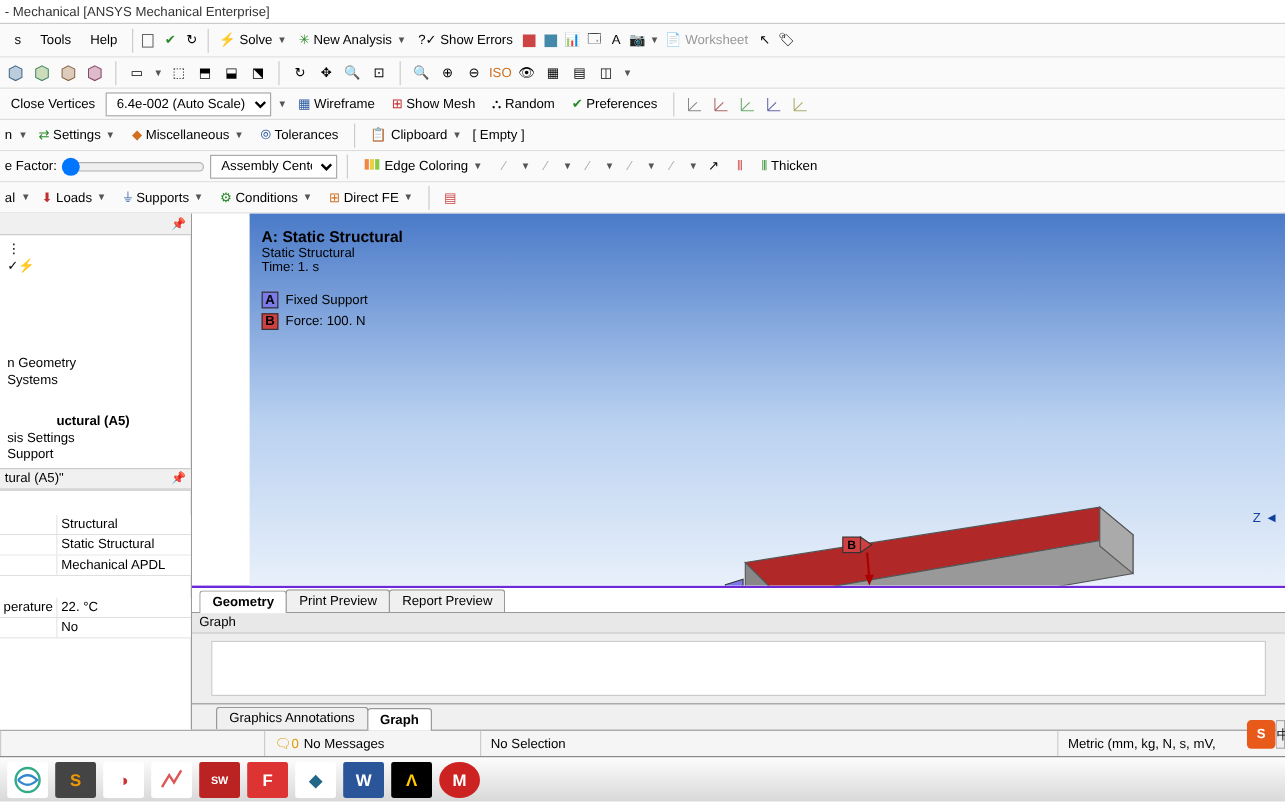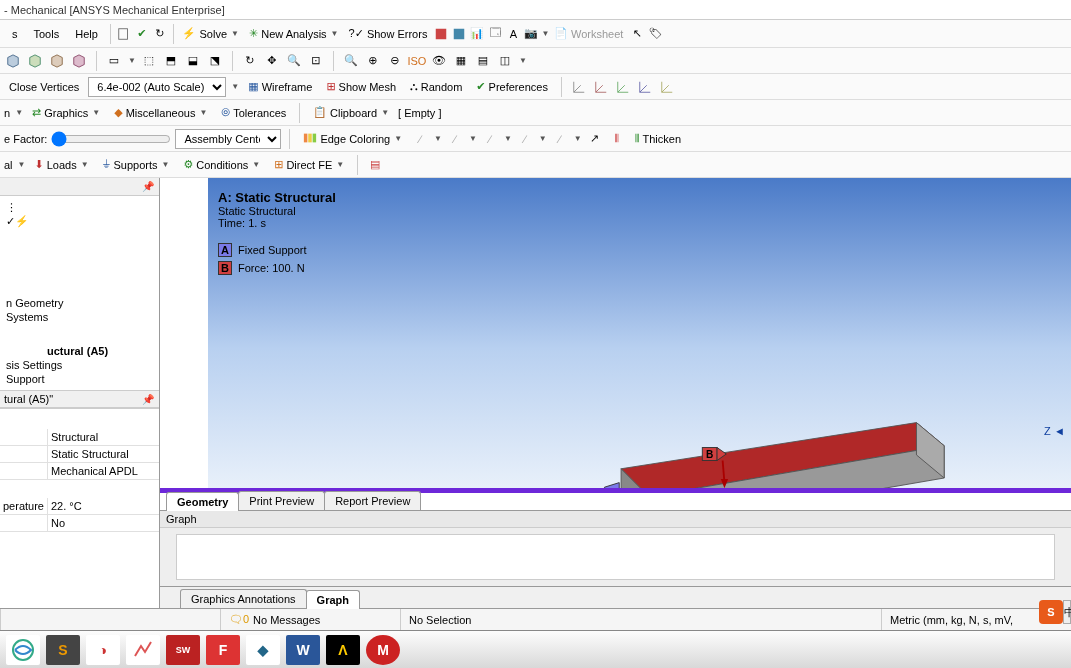--- a/index.html
+++ b/index.html
@@ -211,7 +211,7 @@
     <span class="dd">▼</span>
   <span class="tb-btn">
     <span class="ico-green">⇄</span>
-    <span>Graphics</span>
+    <span>Settings</span>
       <span class="dd">▼</span>
   </span>
   <span class="tb-btn">

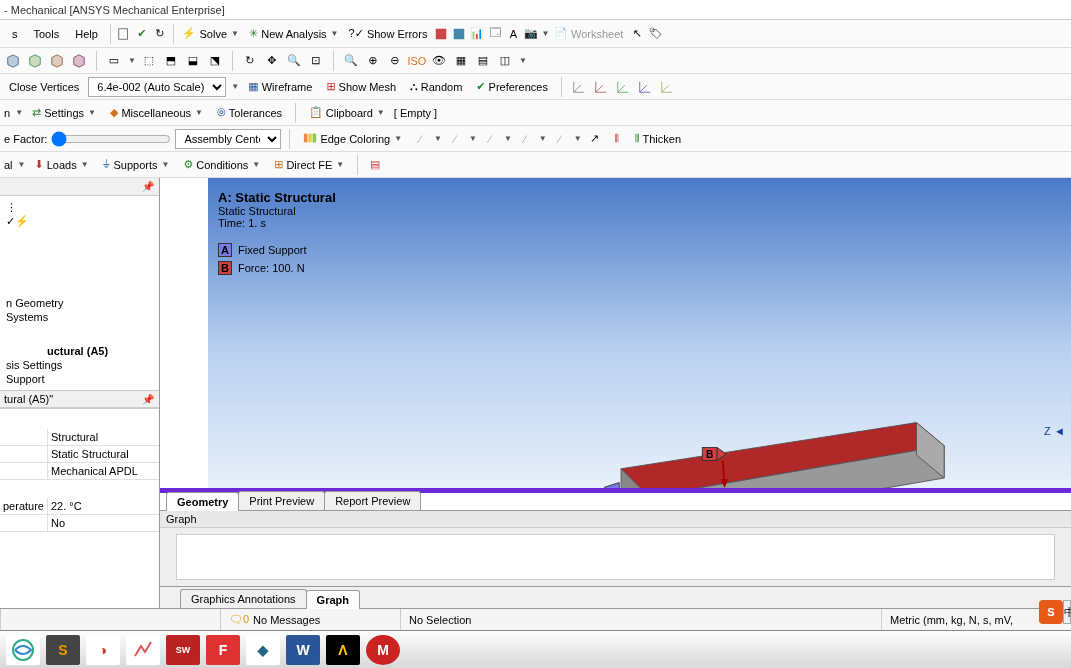--- a/index.html
+++ b/index.html
@@ -34,7 +34,7 @@
 .scale-bar { position: absolute; bottom: 14px; left: 50%; transform: translateX(-50%); text-align: center; font-size: 11px; }
 .scale-bar svg { display:block; }
 .triad { position: absolute; right: 6px; bottom: 50px; font-size: 12px; color: #1040a0; }
-.view-tabs { height: 22px; background: #fff; border-top: 5px solid #6d28d9; display: flex; align-items: flex-end; padding-left: 6px; }
+.view-tabs { height: 22px; background: #fff; border-top: 2px solid #6d28d9; display: flex; align-items: flex-end; padding-left: 6px; }
 .vtab { padding: 3px 10px; border: 1px solid #999; border-bottom: none; background: #f0f0f0; cursor: pointer; margin-right: -1px; border-radius: 3px 3px 0 0; font-size: 11px;}
 .vtab.active { background: #fff; font-weight: bold; position: relative; top: 1px;}
 .graph-panel { height: 76px; background: #eee; border-top: 1px solid #999; display: flex; flex-direction: column; }

